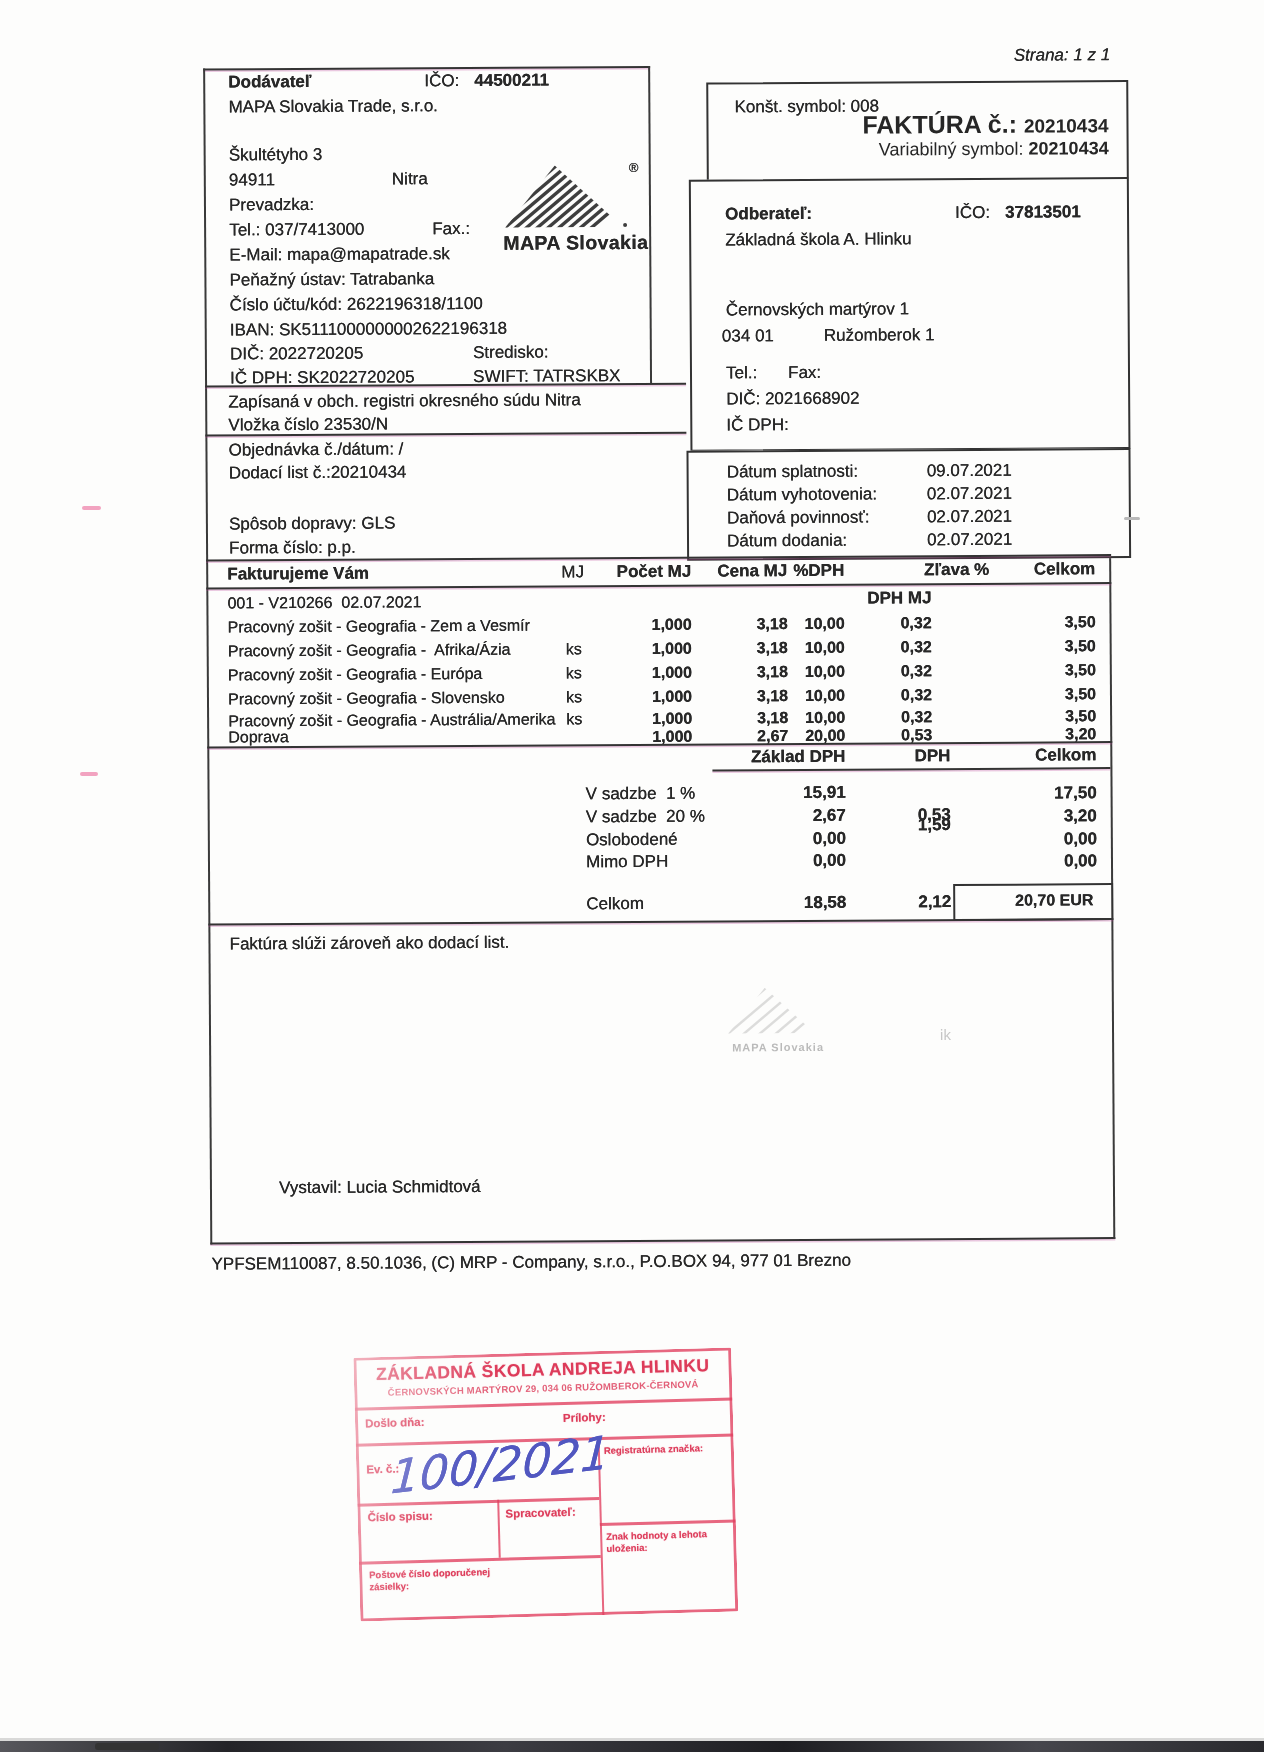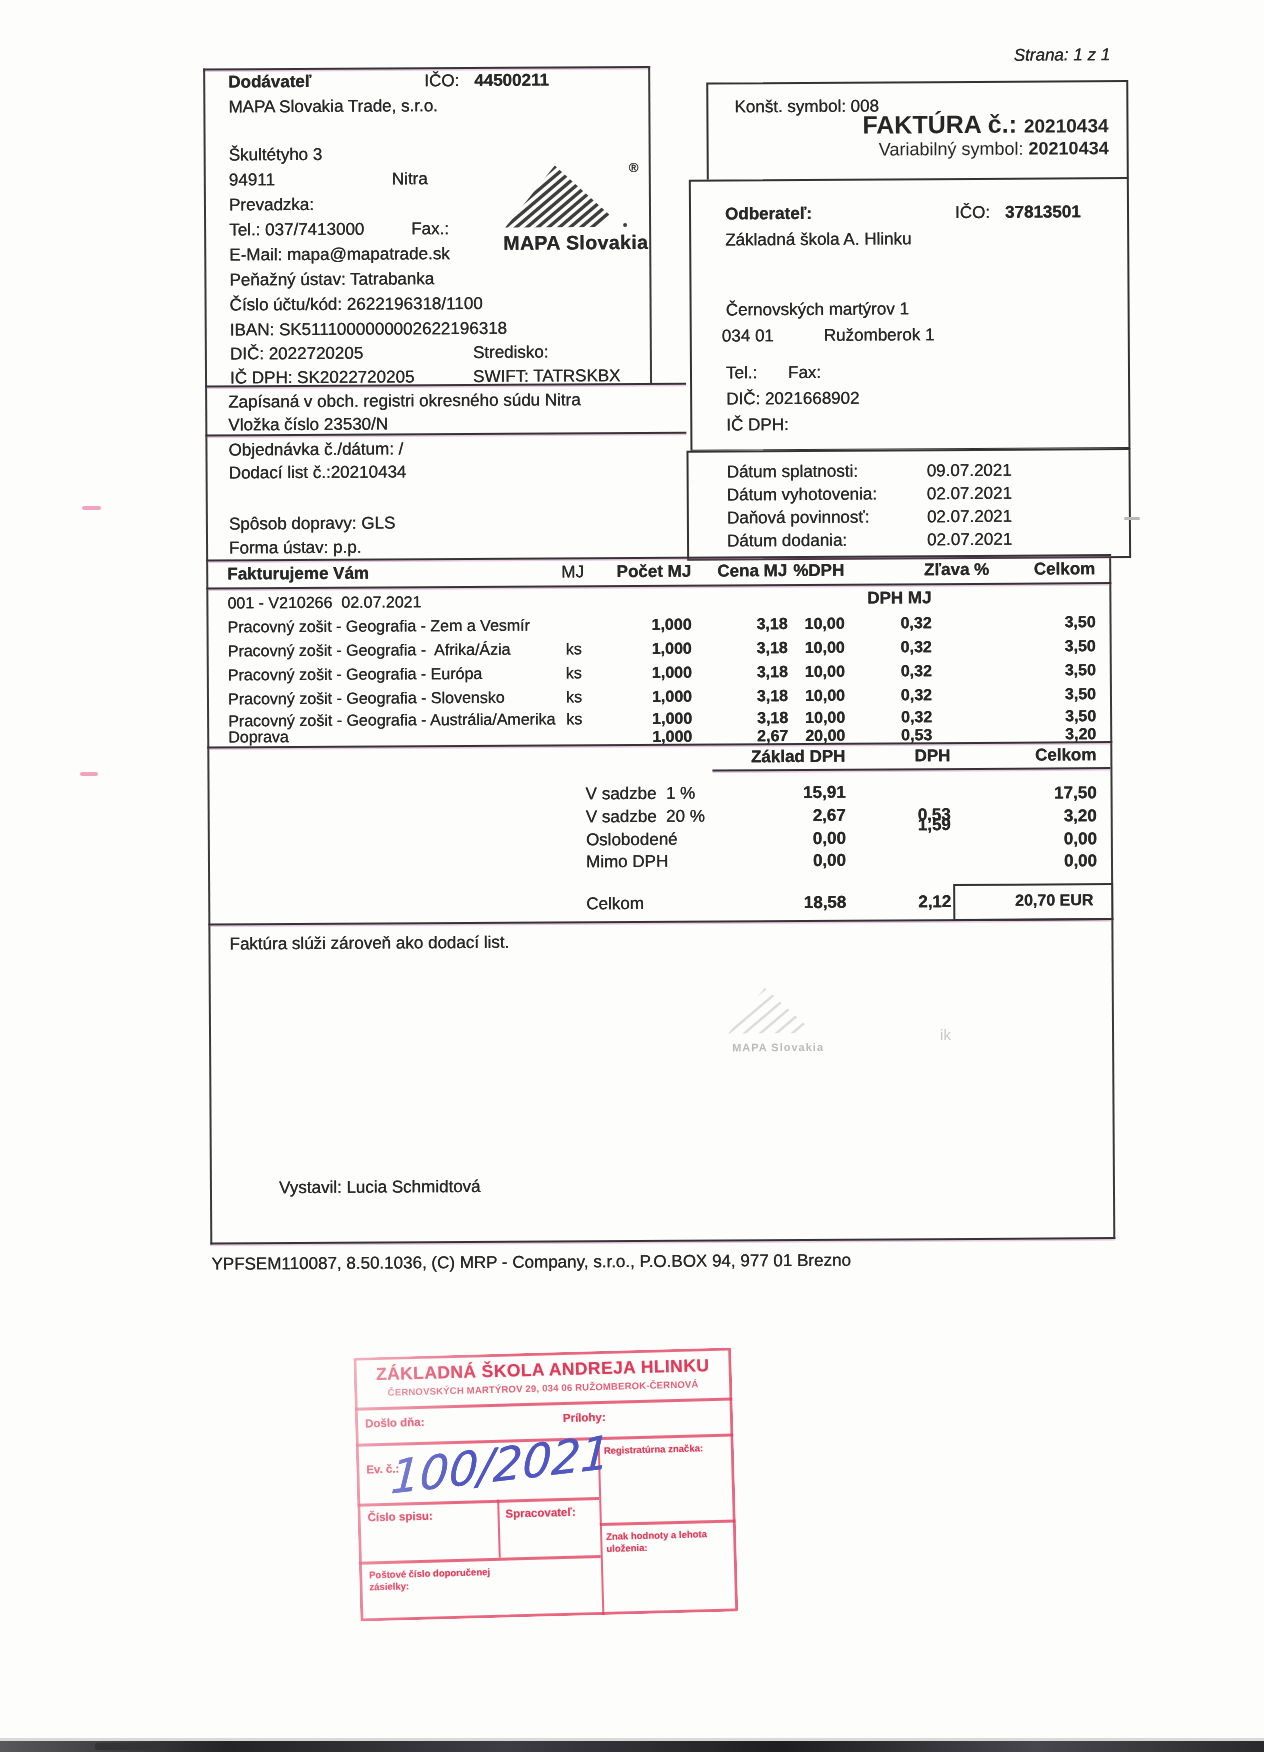--- a/index.html
+++ b/index.html
@@ -78,7 +78,7 @@
   <div class="t" style="left:395px; top:168px;">Nitra</div>
   <div class="t" style="left:232px; top:193px;">Prevadzka:</div>
   <div class="t" style="left:232px; top:218px;">Tel.: 037/7413000</div>
-  <div class="t" style="left:414px; top:218px;">Fax.:</div>
+  <div class="t" style="left:435px; top:218px;">Fax.:</div>
   <div class="t" style="left:232px; top:243px;">E-Mail: mapa@mapatrade.sk</div>
   <div class="t" style="left:232px; top:268px;">Peňažný ústav: Tatrabanka</div>
   <div class="t" style="left:232px; top:293px;">Číslo účtu/kód: 2622196318/1100</div>

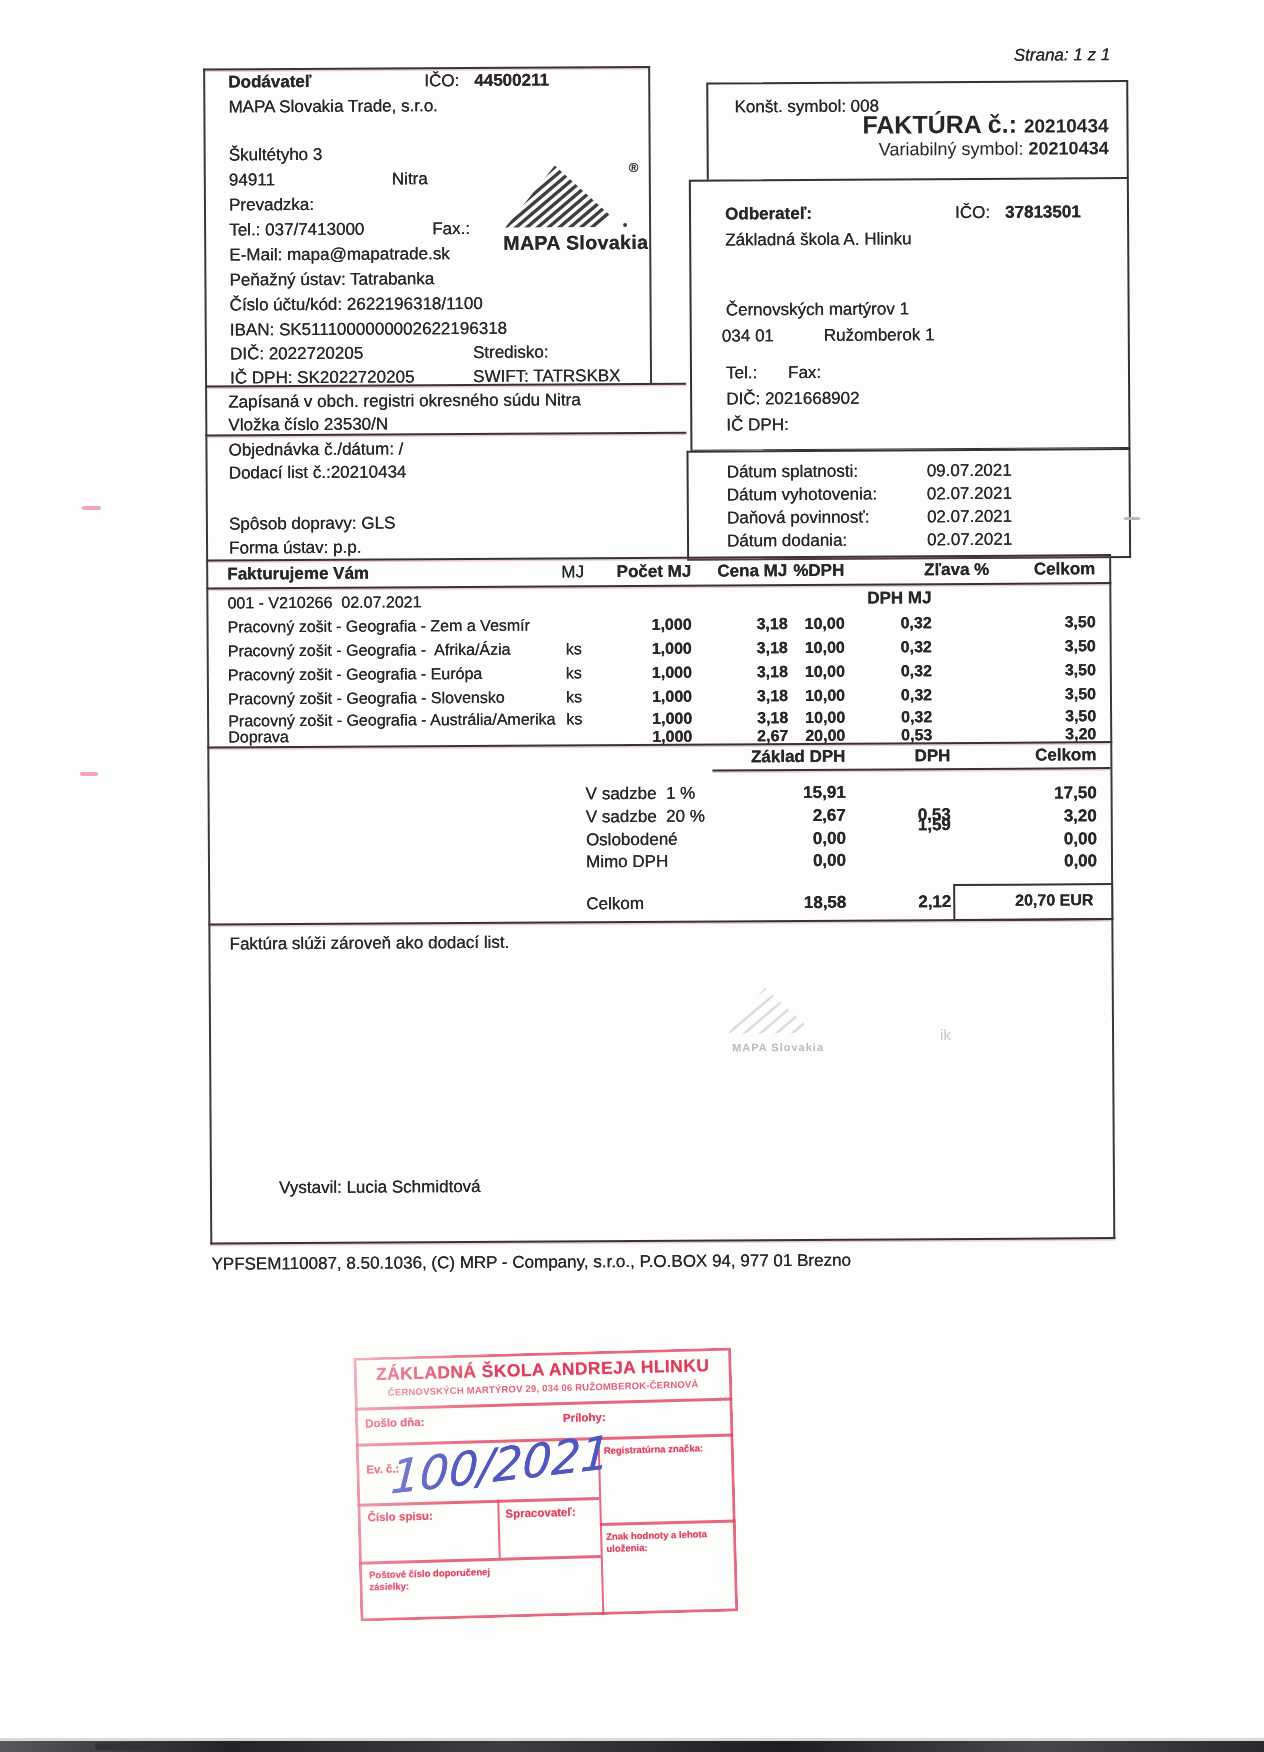--- a/index.html
+++ b/index.html
@@ -92,7 +92,7 @@
   <div class="t" style="left:230px; top:438px;">Objednávka č./dátum: /</div>
   <div class="t" style="left:230px; top:461px;">Dodací list č.:20210434</div>
   <div class="t" style="left:230px; top:512px;">Spôsob dopravy: GLS</div>
-  <div class="t" style="left:230px; top:536px;">Forma ústav: p.p.</div>
+  <div class="t" style="left:230px; top:536px;">Forma číslo: p.p.</div>
 
   <div style="position:absolute; left:508px; top:165px;">
     <svg width="122" height="66" viewBox="0 0 122 66">

